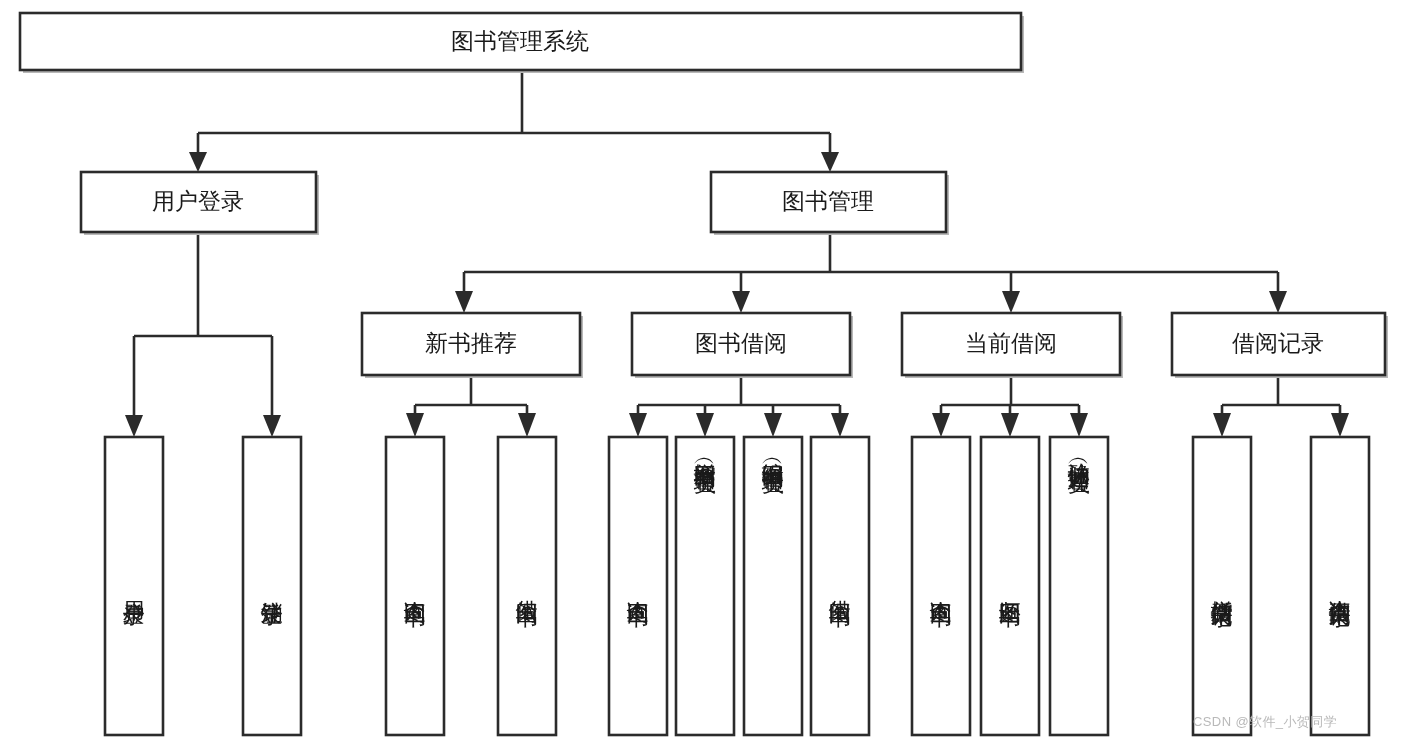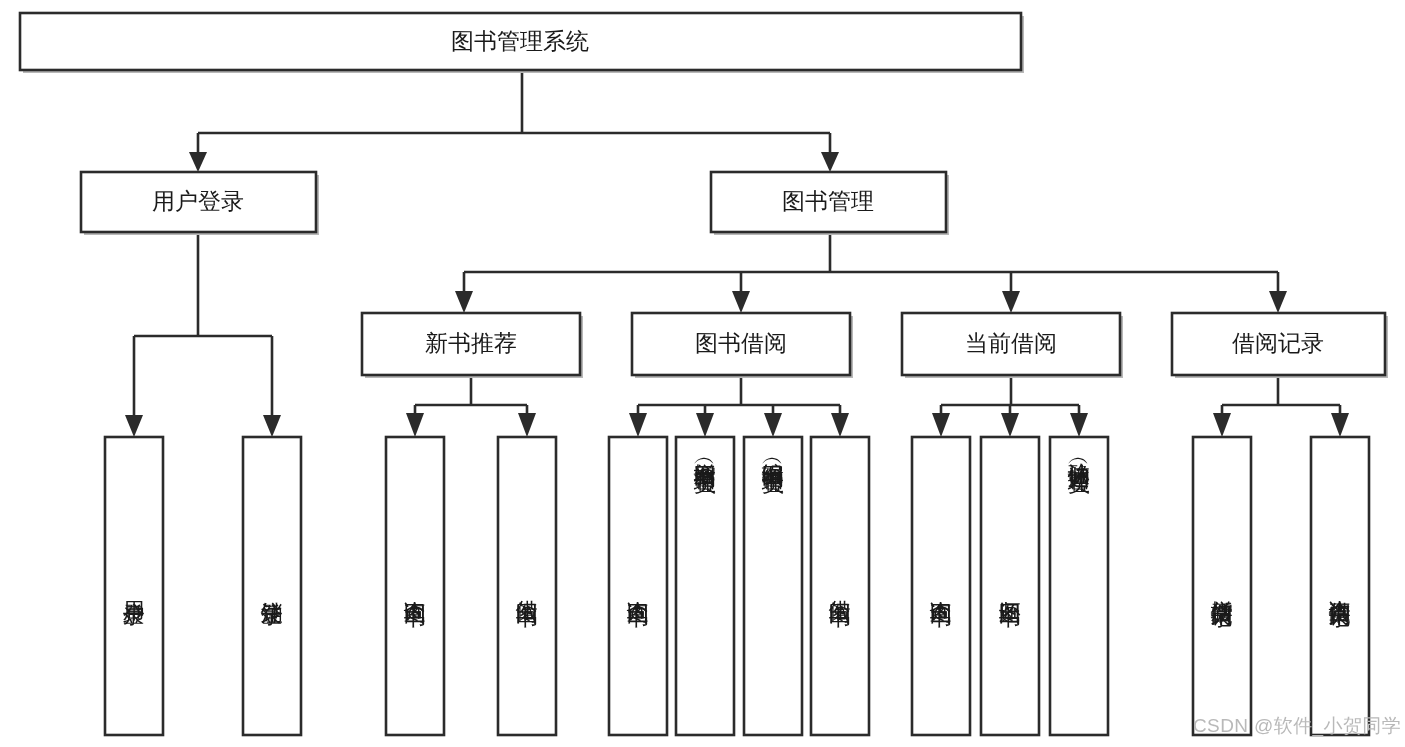--- a/index.html
+++ b/index.html
@@ -72,7 +72,7 @@
   .watermark {
     position: absolute;
     font-family: "Liberation Sans", "DejaVu Sans", sans-serif;
-    font-size: 19px;
+    font-size: 13px;
     color: #b9b9b9;
     left: 1193px;
     top: 713px;

